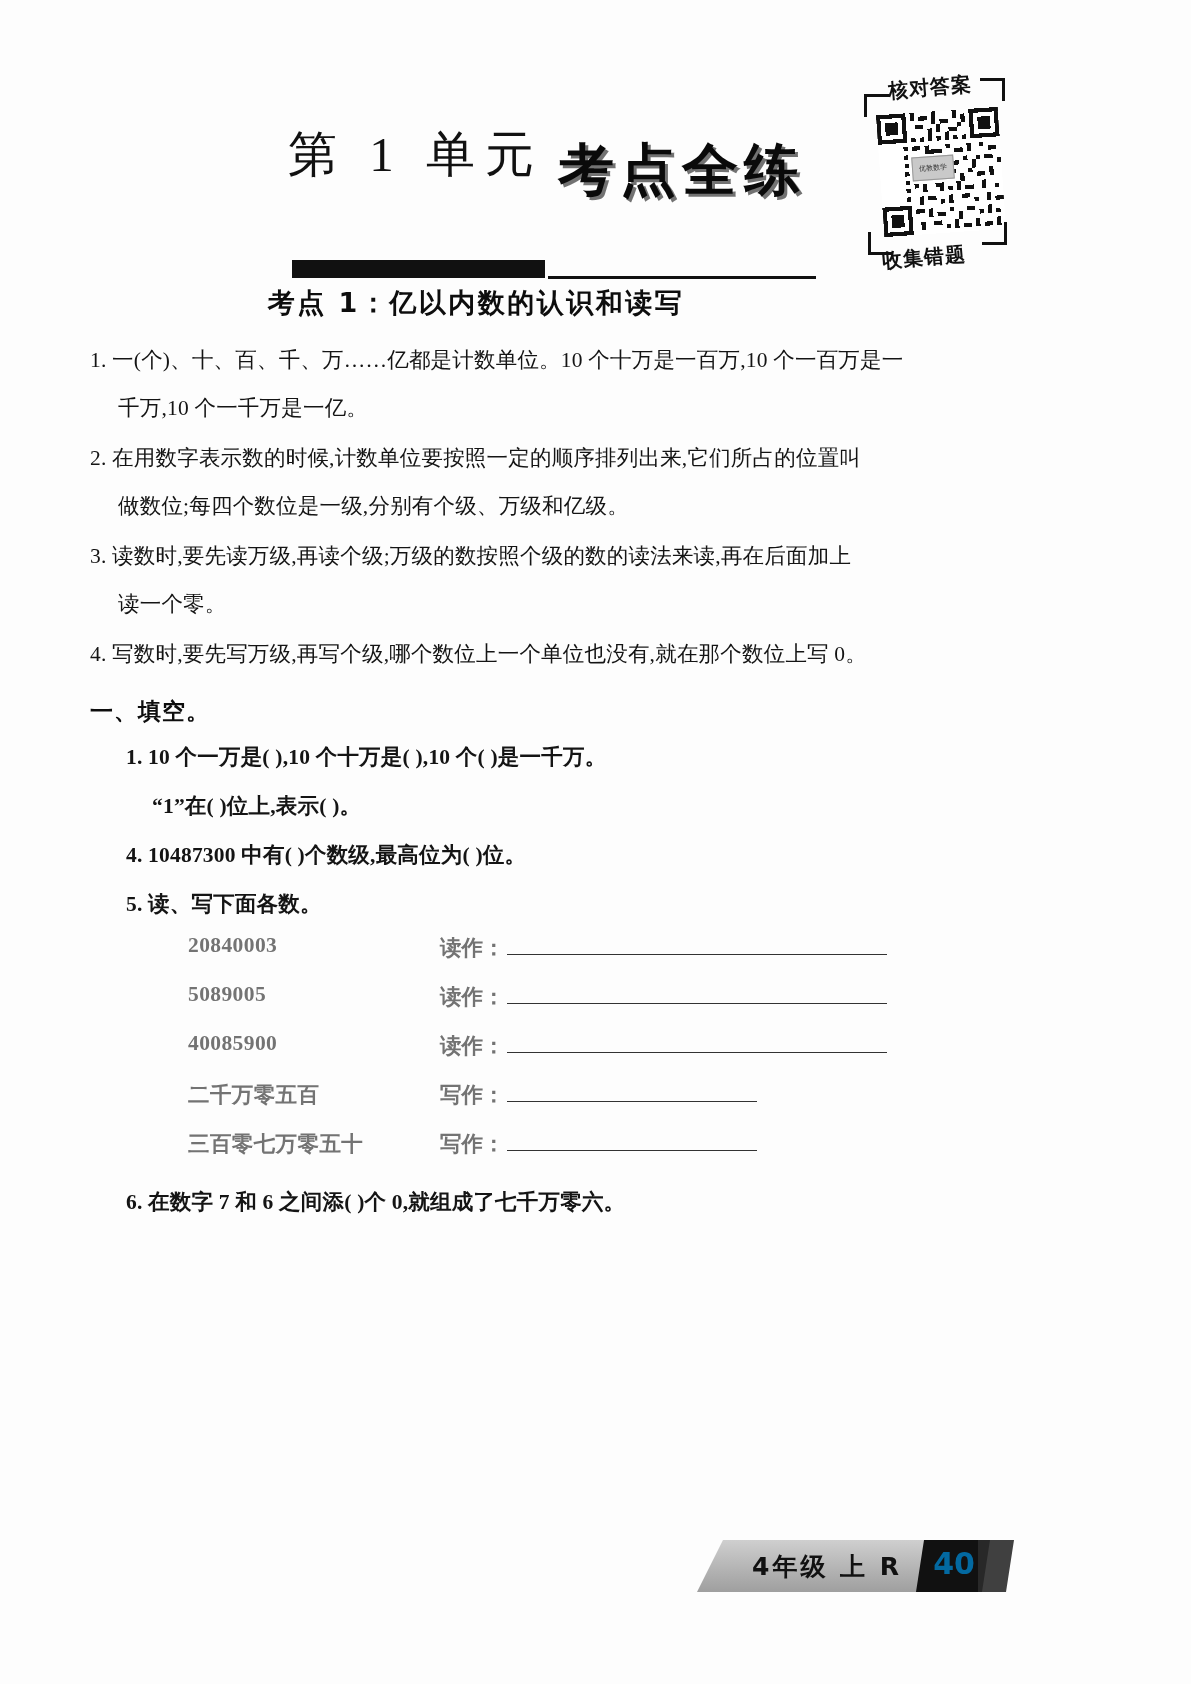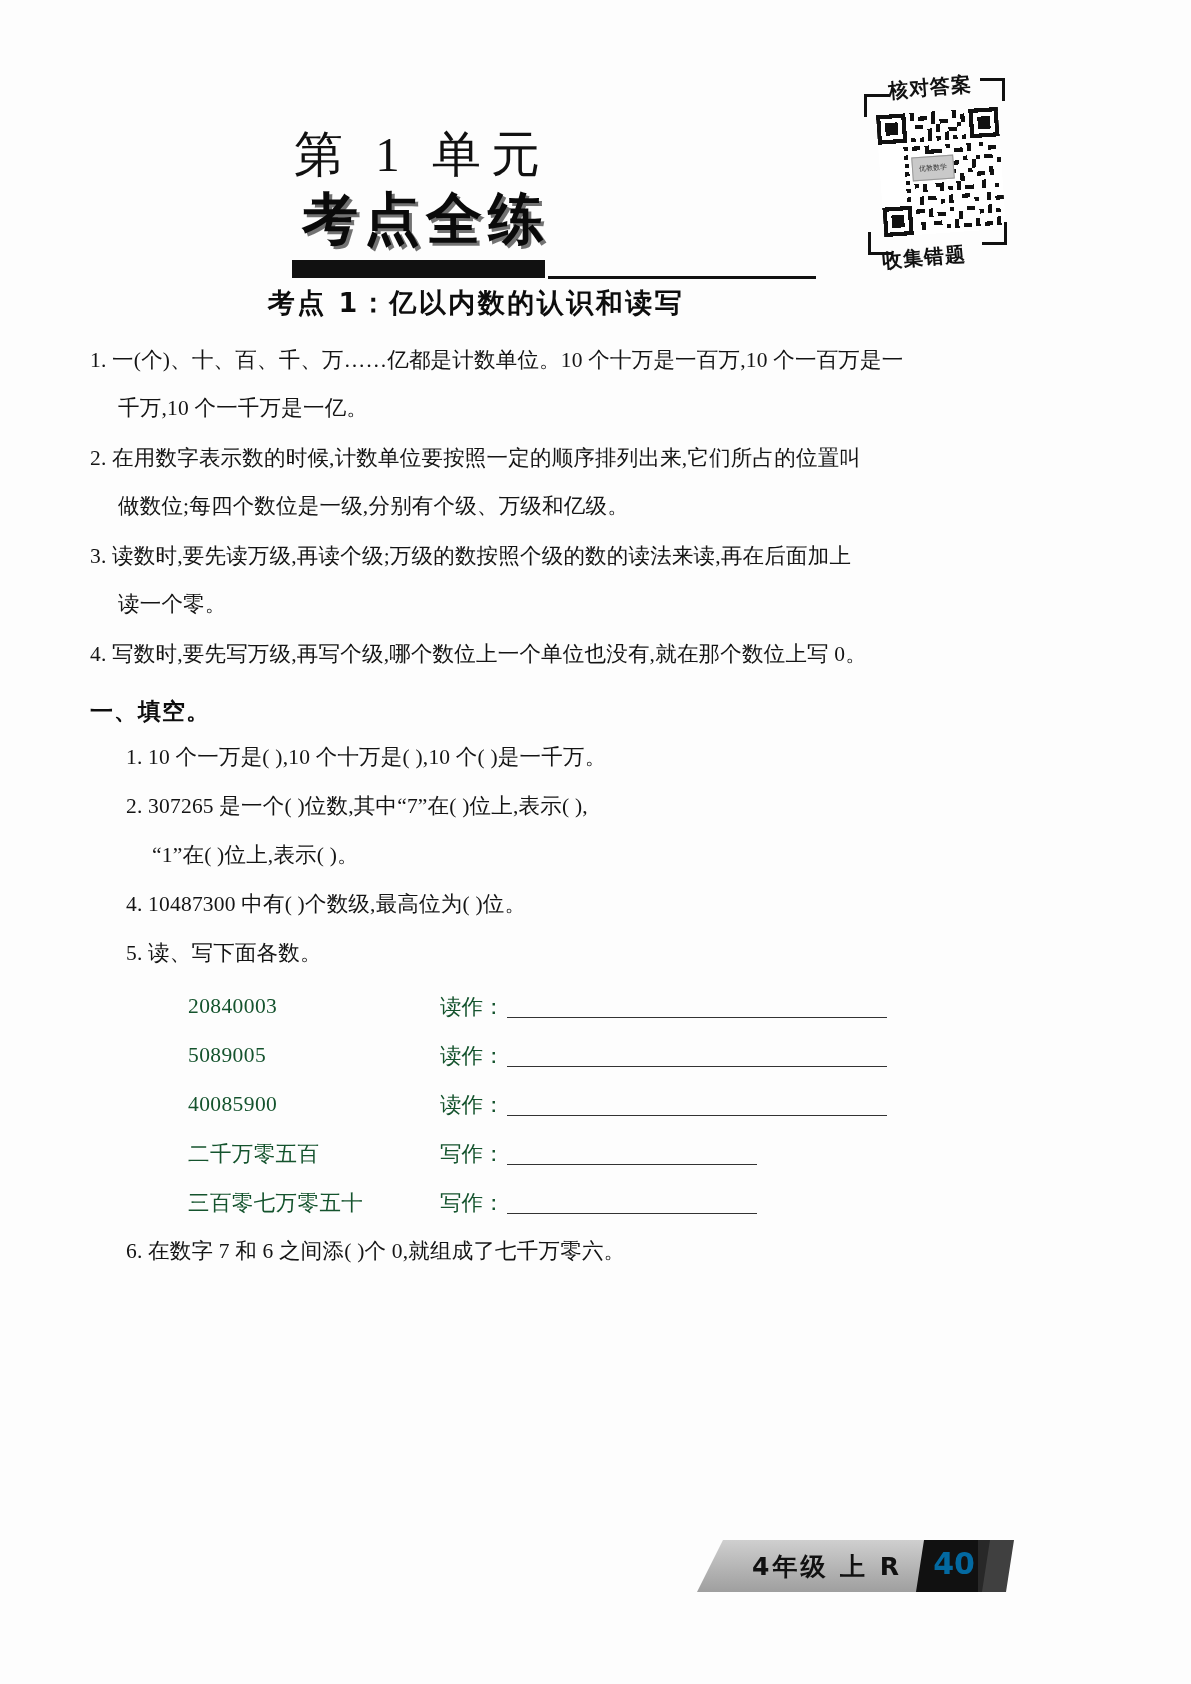--- a/index.html
+++ b/index.html
@@ -37,8 +37,6 @@
     left: 288px;
     top: 70px;
     display: flex;
-    align-items: flex-end;
-    flex-direction: column;
   }
   .unit-label {
     font-family: "Liberation Serif", "DejaVu Serif", serif;

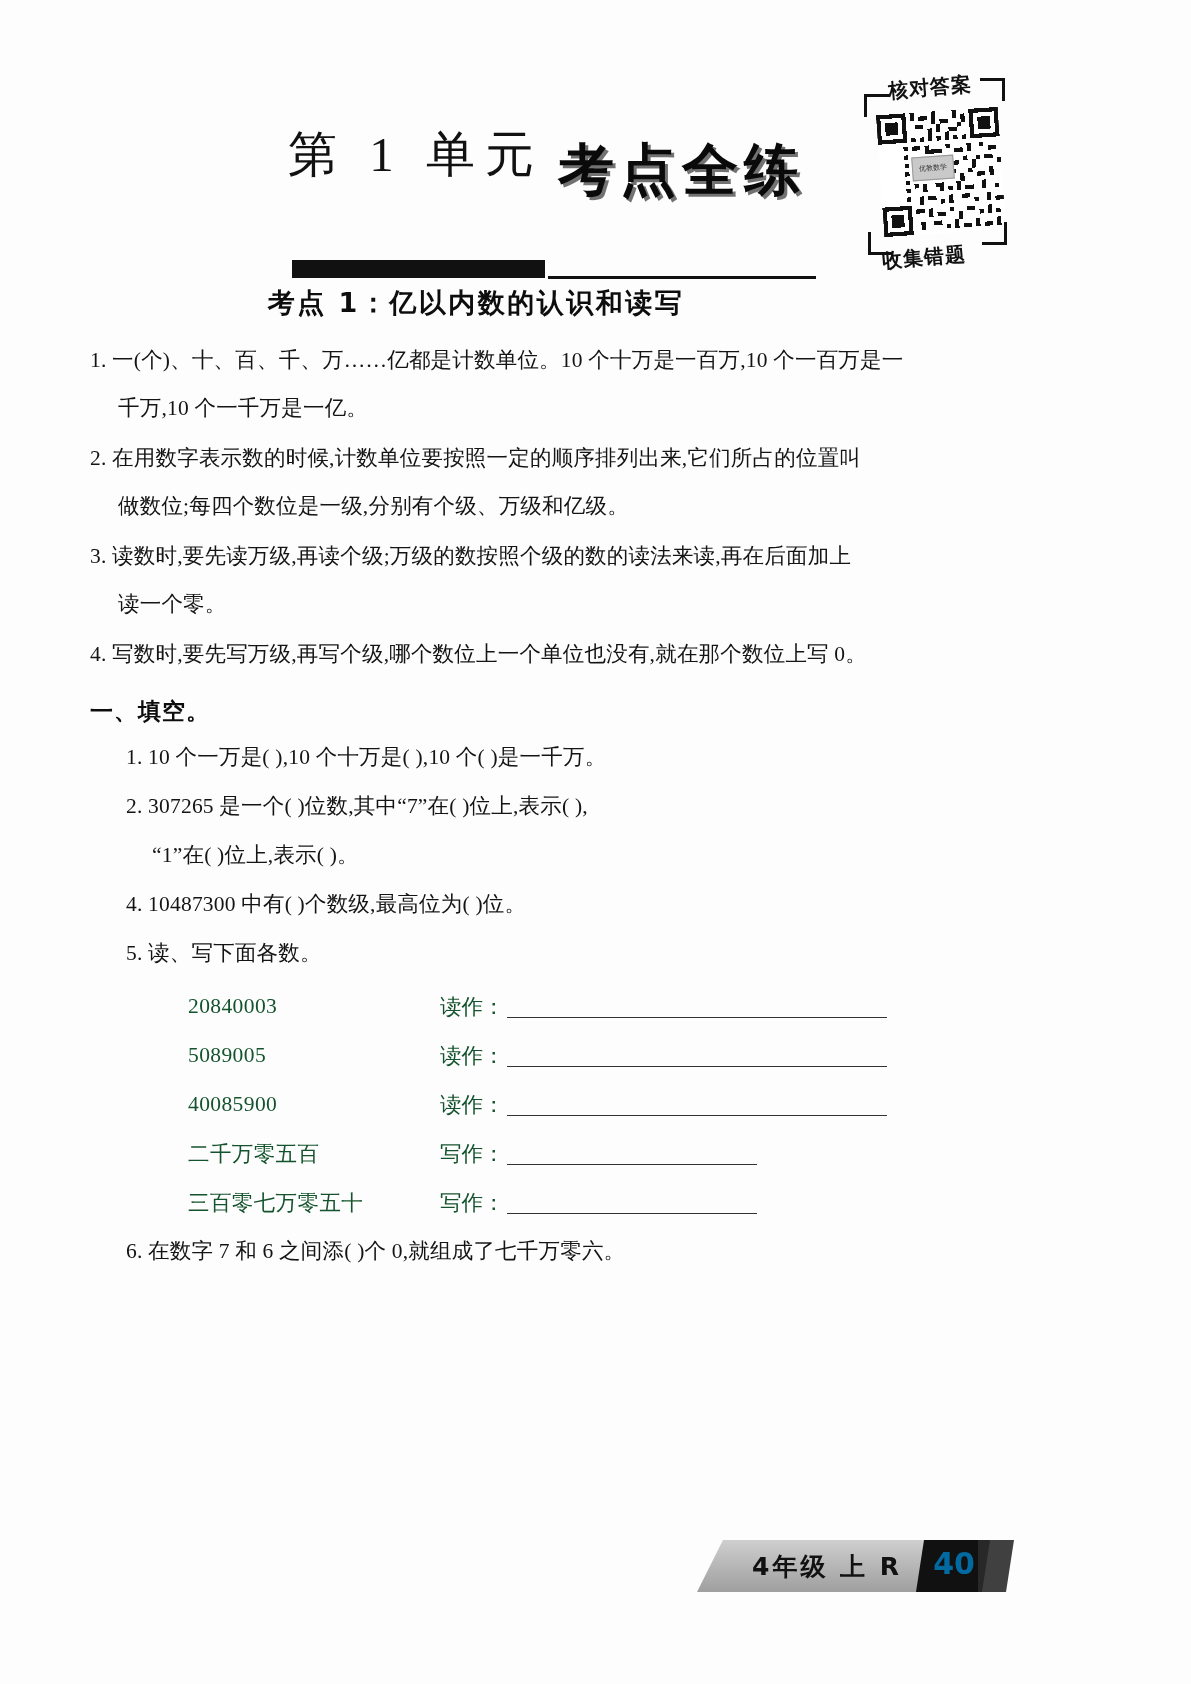--- a/index.html
+++ b/index.html
@@ -183,6 +183,7 @@
   .q-list {
     margin-top: 4px;
     padding-left: 36px;
+    font-weight: bold;
   }
   .q-item {
     font-size: 21.5px;

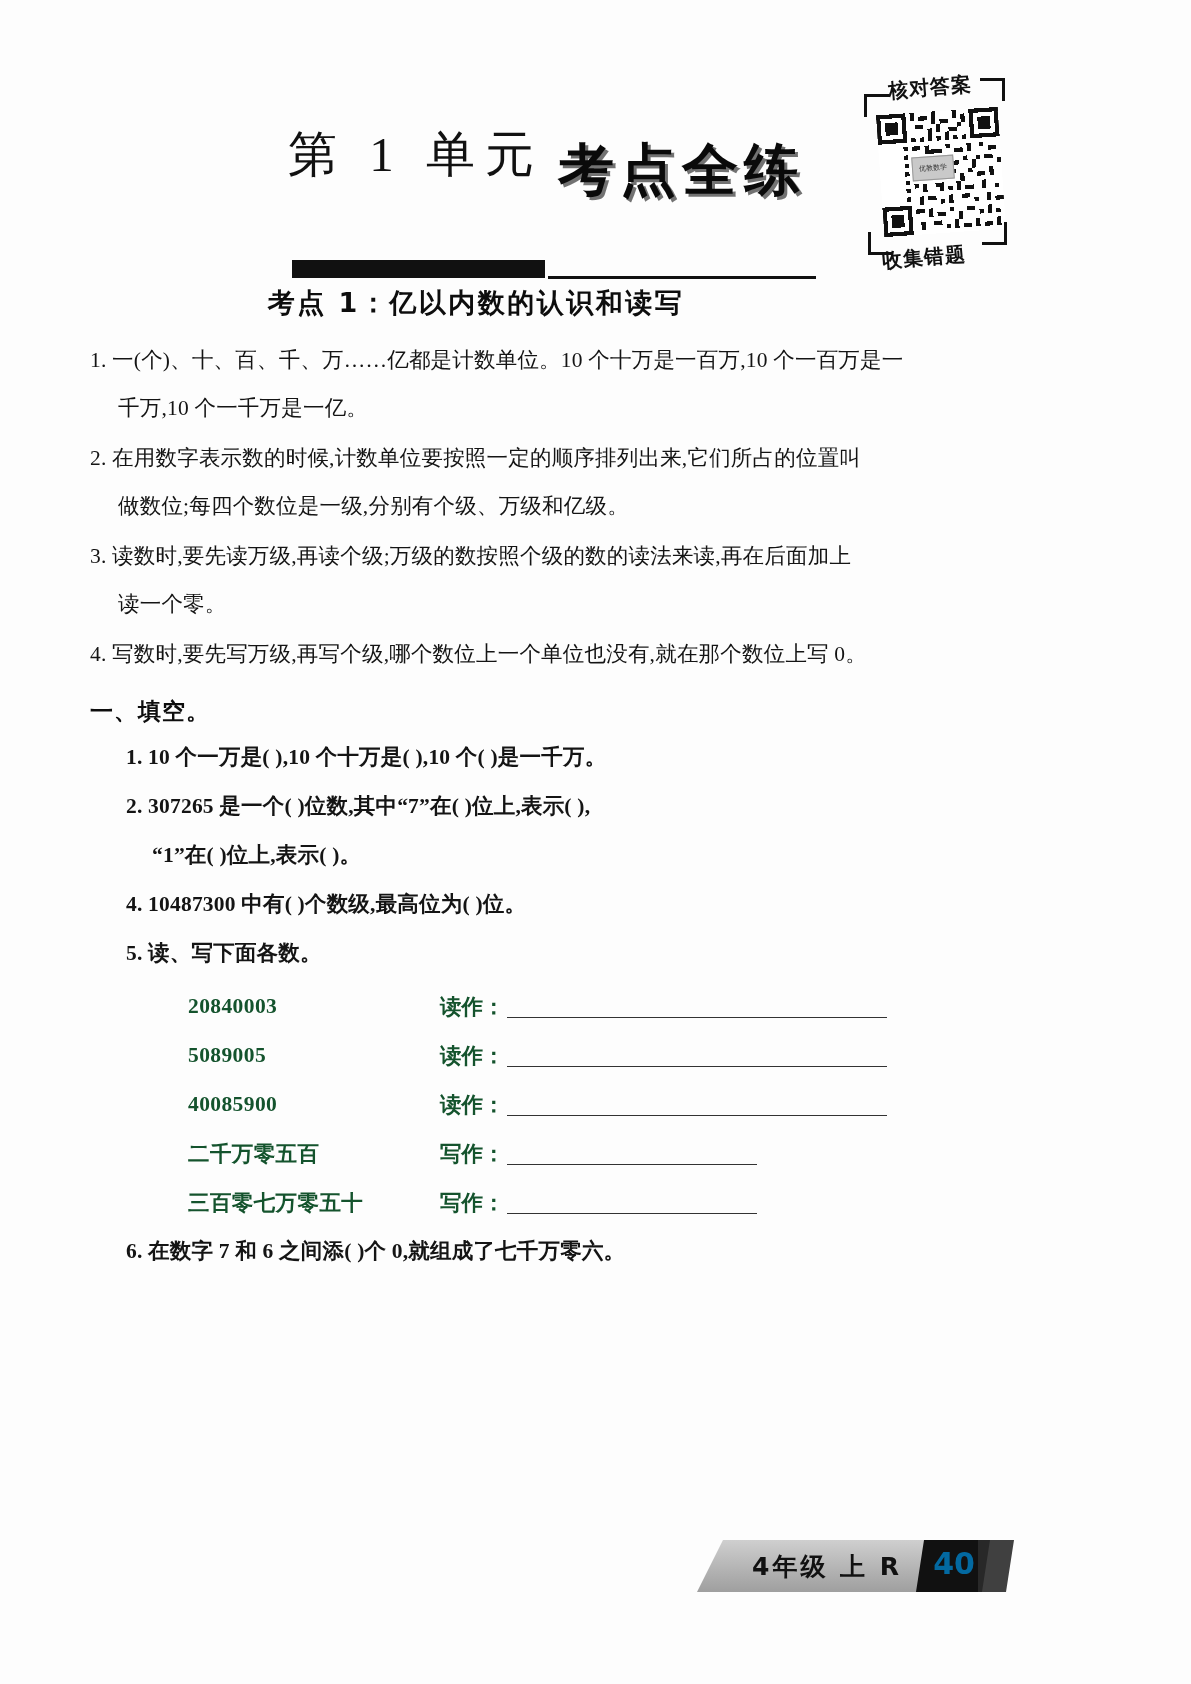--- a/index.html
+++ b/index.html
@@ -453,7 +453,6 @@
       </div>
 
       <div class="q-item">
-        <span class="hang">2. 307265 是一个(          )位数,其中“7”在(            )位上,表示(                    ),</span>
         <span class="hang cont">“1”在(        )位上,表示(                  )。</span>
       </div>
 

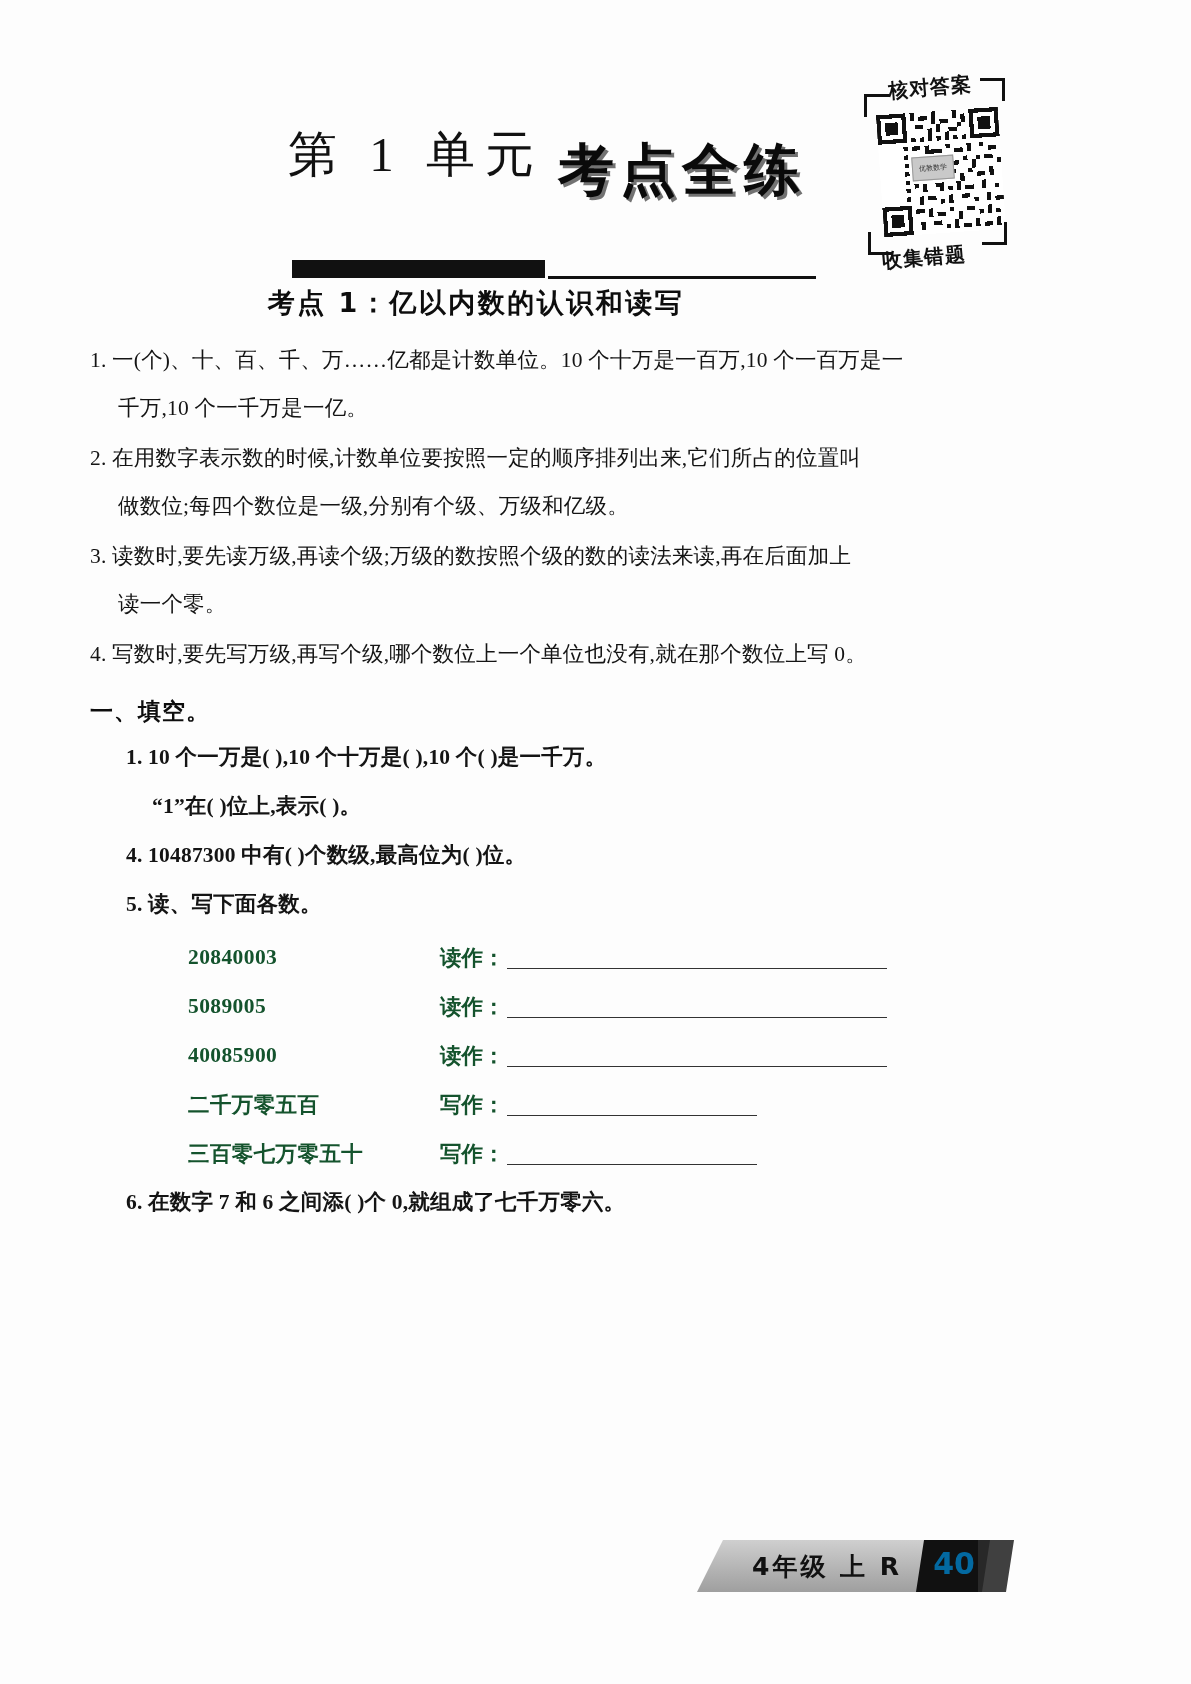--- a/index.html
+++ b/index.html
@@ -201,10 +201,10 @@
   }
   .rw-row {
     display: flex;
-    align-items: center;
+    align-items: flex-start;
     height: 49px;
     font-size: 21.5px;
-    color: #14532d;
+    color: #737373;
   }
   .rw-num {
     width: 252px;

